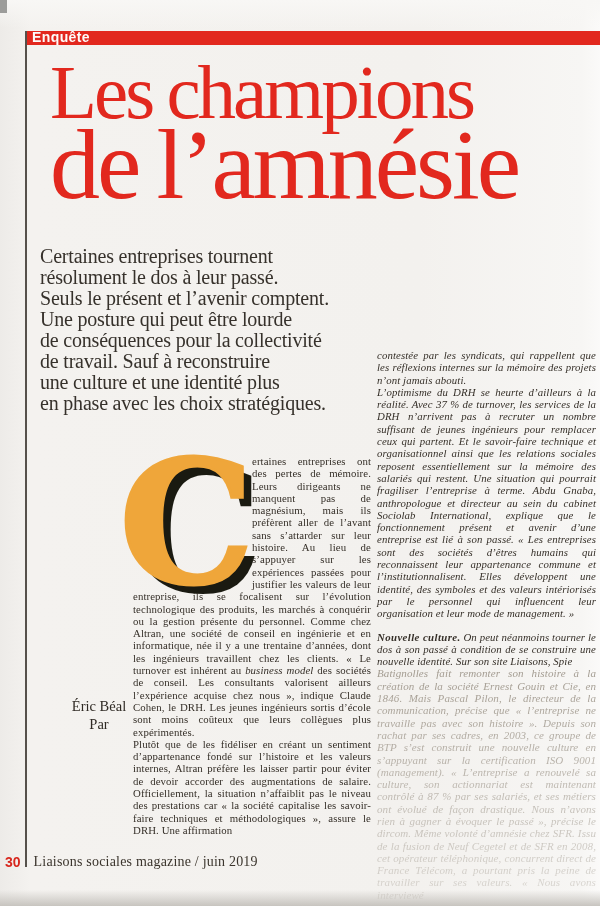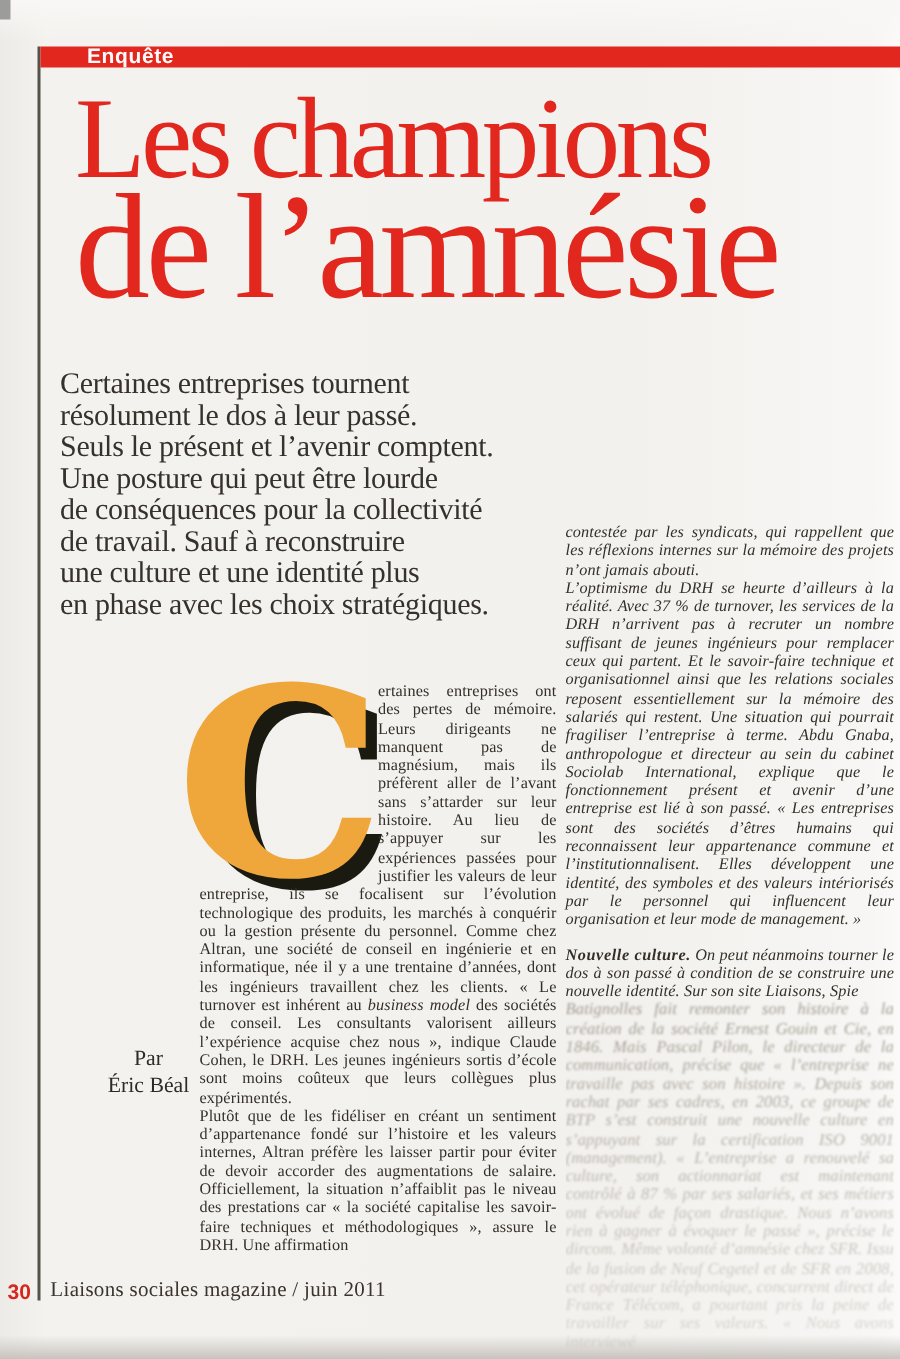--- a/index.html
+++ b/index.html
@@ -13,7 +13,7 @@
   .bottom-shade{position:absolute;left:0;bottom:0;right:0;height:16px;background:linear-gradient(to bottom,rgba(195,192,187,0),#c7c4bf);}
   .left-rule{position:absolute;left:25px;top:31px;width:2px;height:836px;background:#56514b;}
 
-  .kicker-bar{position:absolute;left:27px;top:31px;right:0;height:14px;background:#e2281e;padding-left:26px;}
+  .kicker-bar{position:absolute;left:27px;top:31px;right:0;height:14px;background:#e2281e;}
   .kicker{
     font-family:"Liberation Sans",sans-serif;font-weight:bold;font-size:14px;line-height:14px;
     color:#fdfbfa;letter-spacing:.4px;padding-left:5px;display:block;margin-top:-1px;

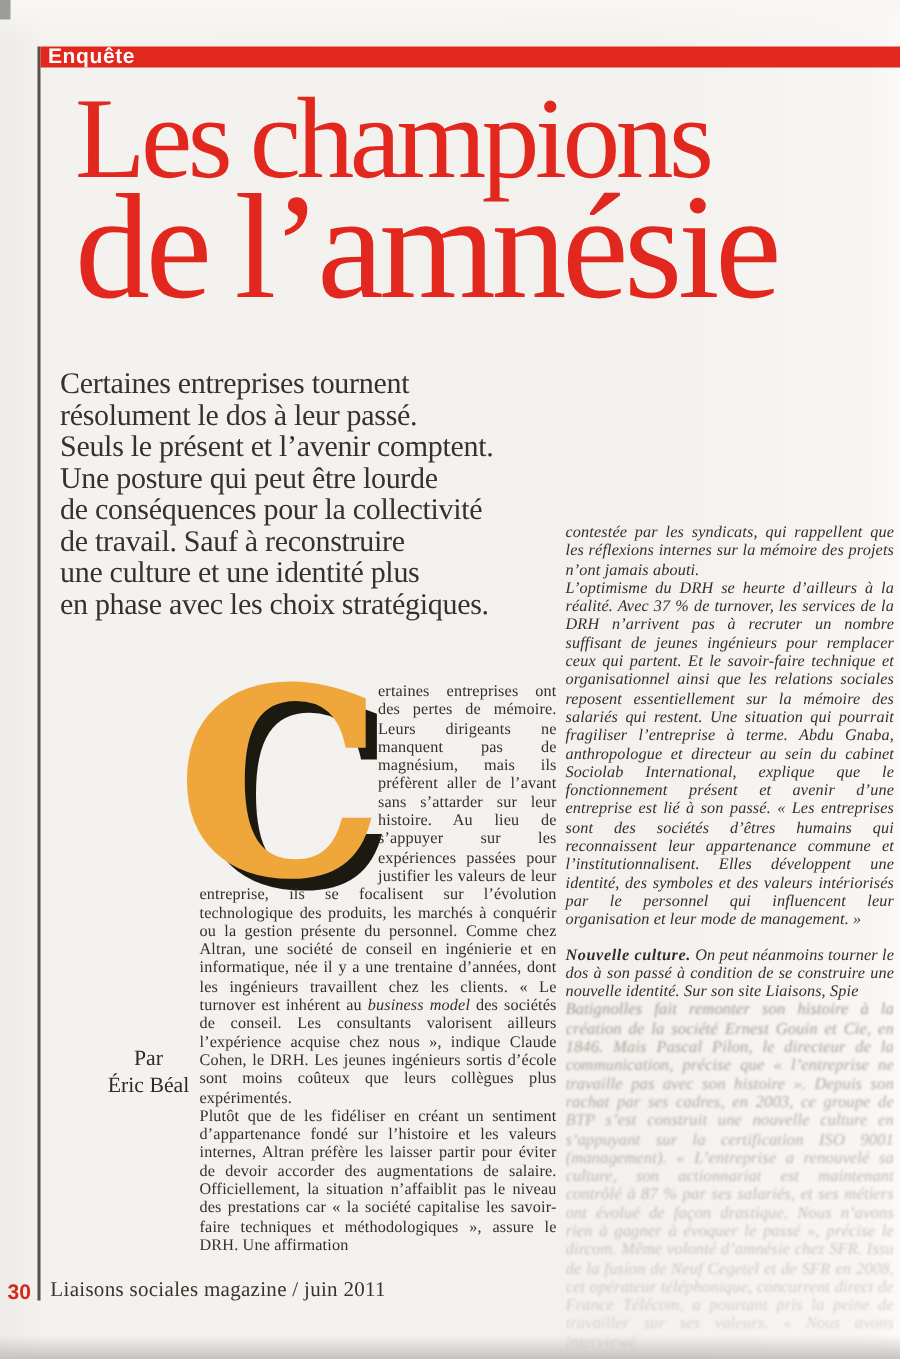--- a/index.html
+++ b/index.html
@@ -85,8 +85,8 @@
 en phase avec les choix stratégiques.</p>
 
   <div class="byline">
+    <span>Éric Béal</span>
     <span>Par</span>
-    <span>Éric Béal</span>
   </div>
 
   <div class="col col-left">

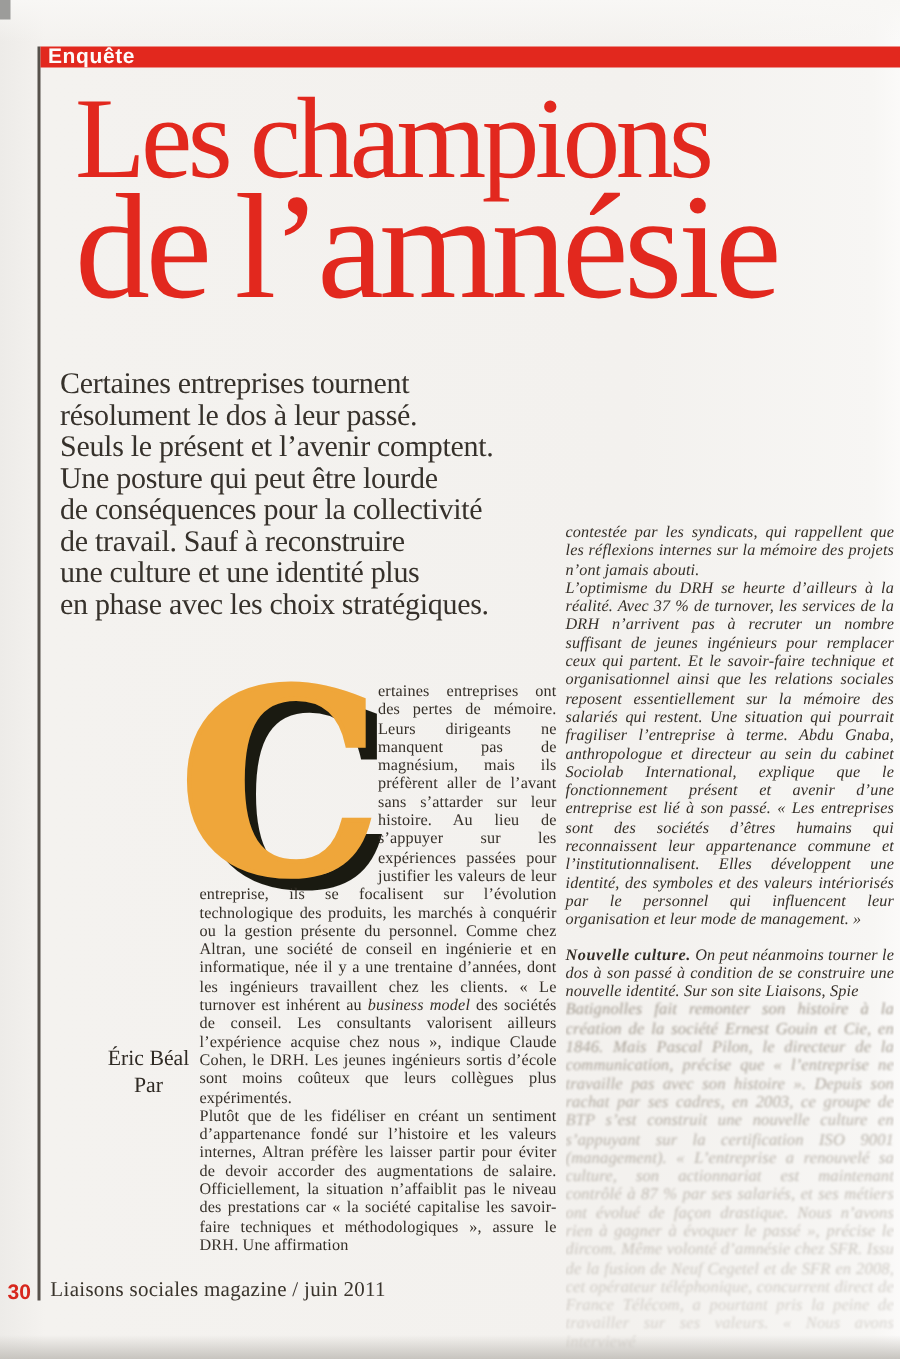--- a/index.html
+++ b/index.html
@@ -103,7 +103,7 @@
 
   <div class="footer">
     <span class="pagenum">30</span>
-    <span class="mag">Liaisons sociales magazine / juin 2011</span>
+    <span class="mag">Liaisons sociales magazine / juin 2019</span>
   </div>
 
   <div class="bottom-shade"></div>

